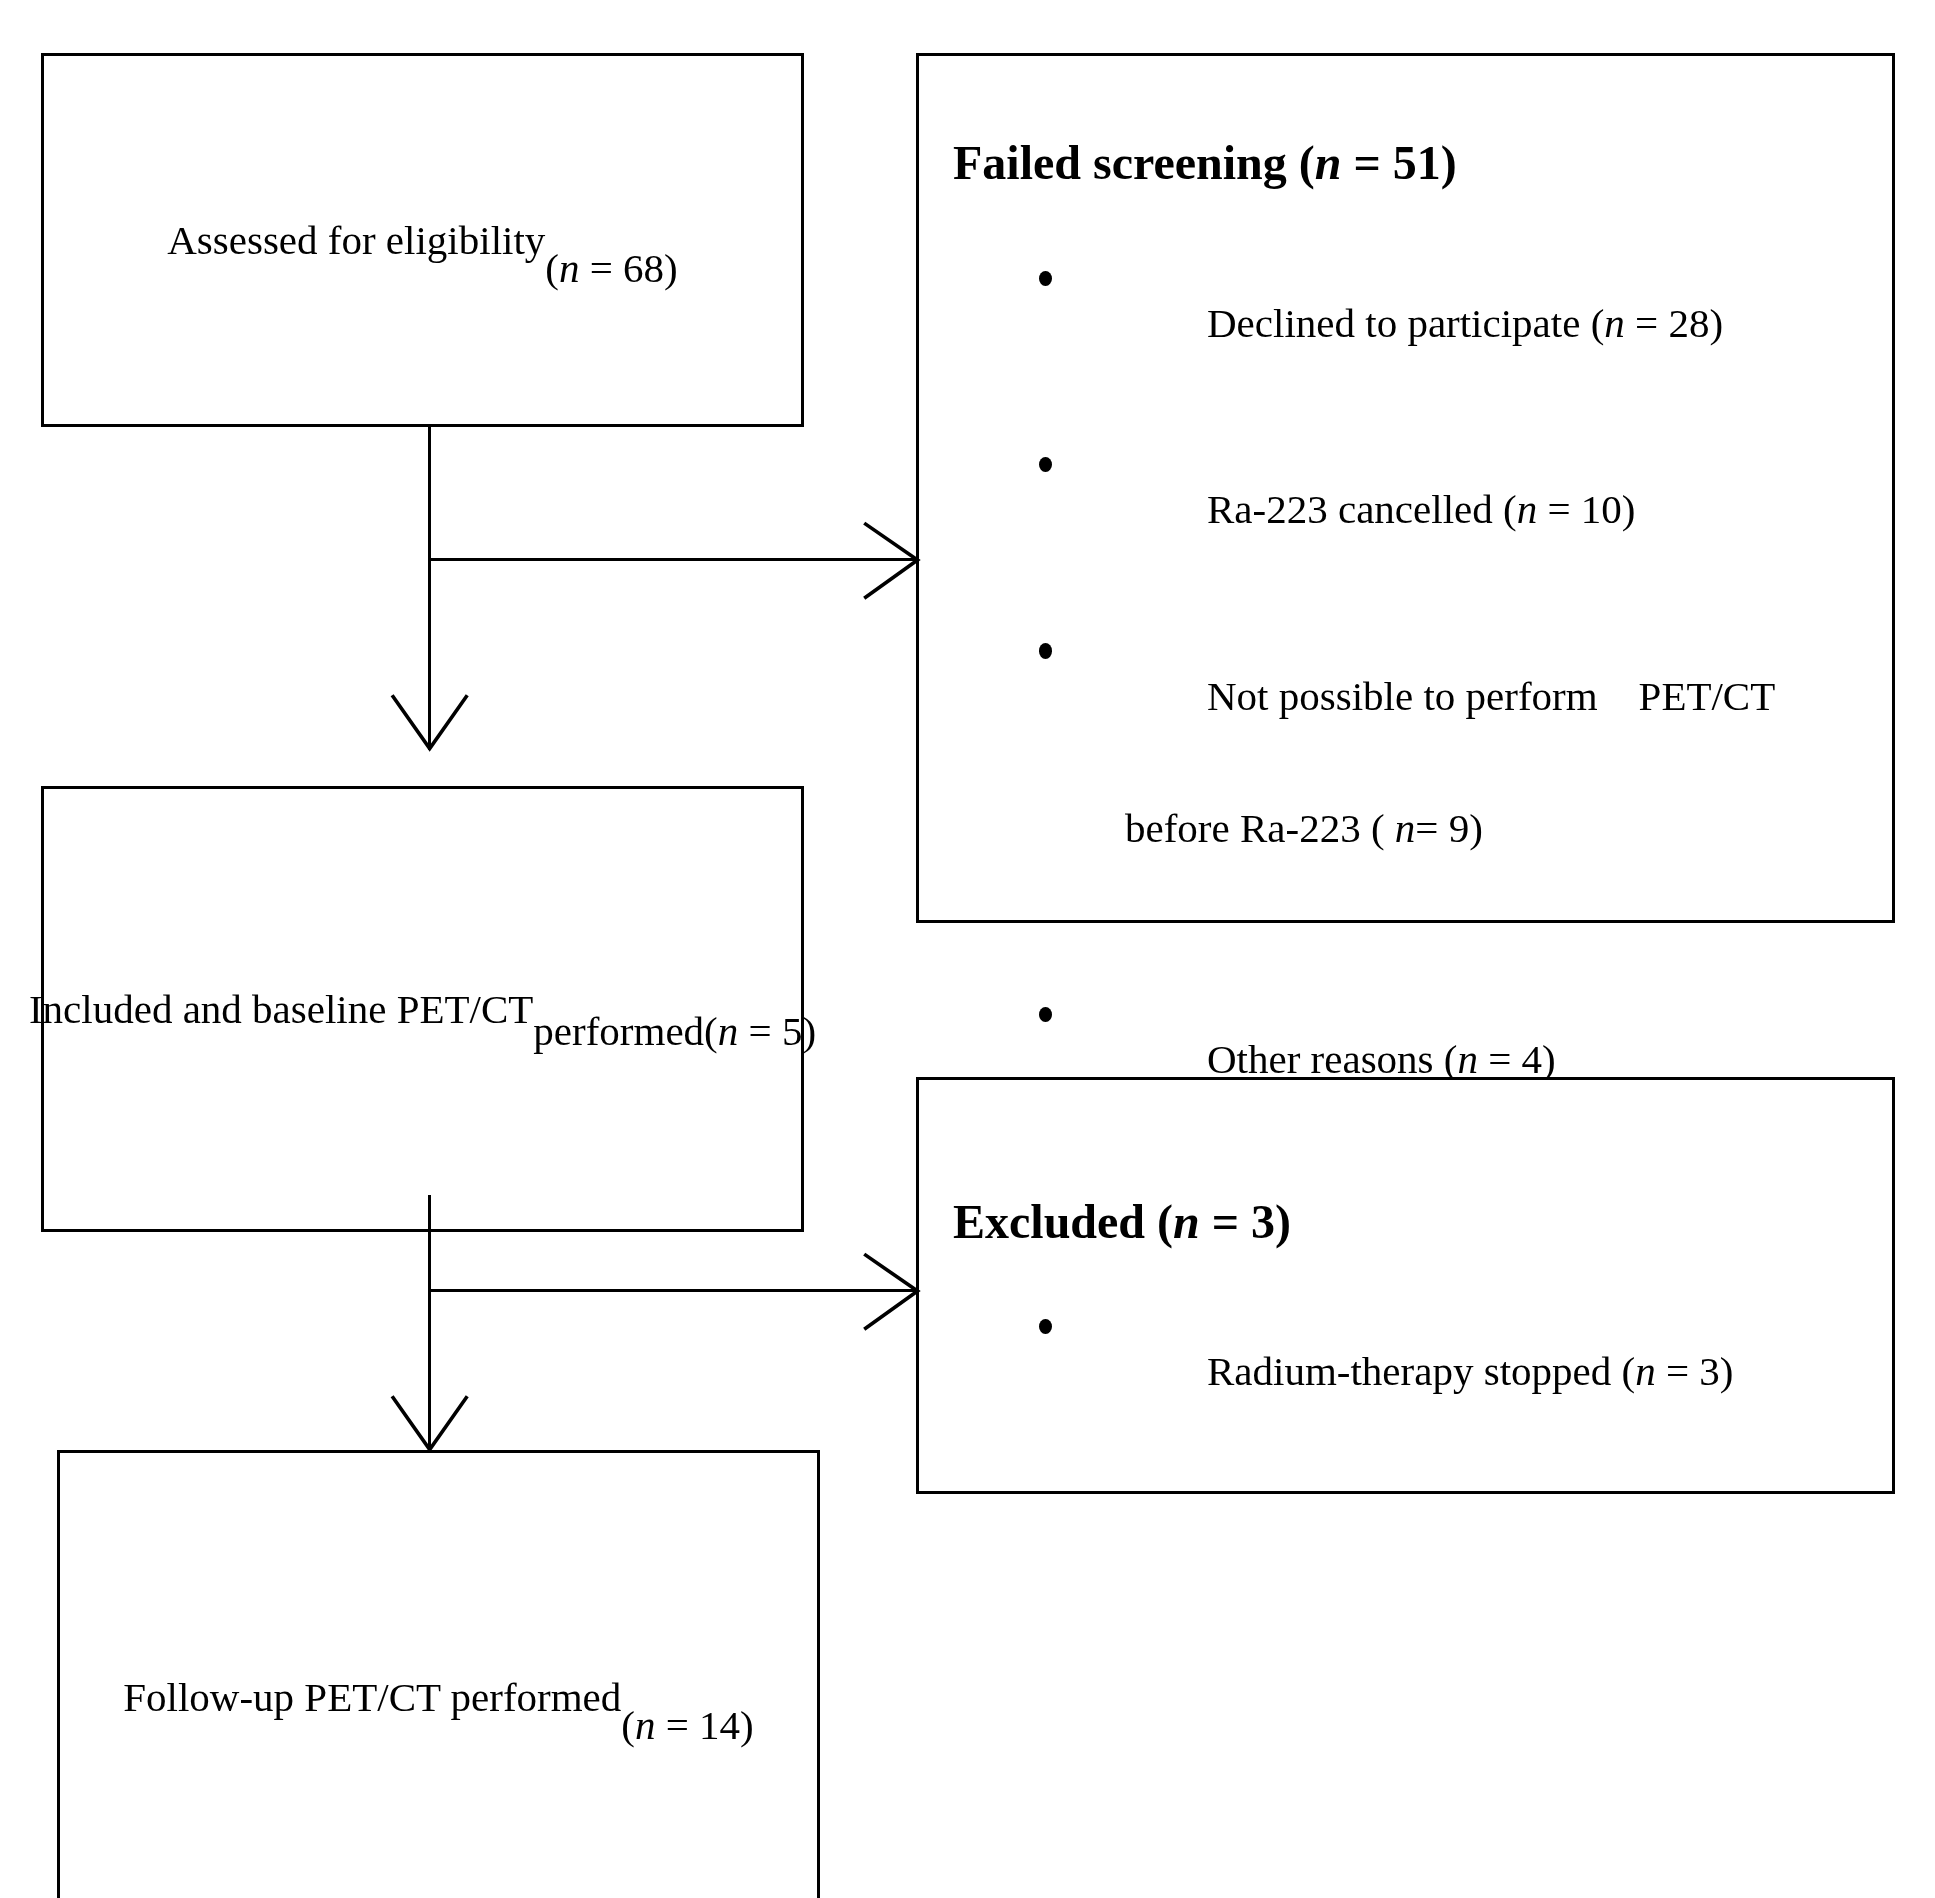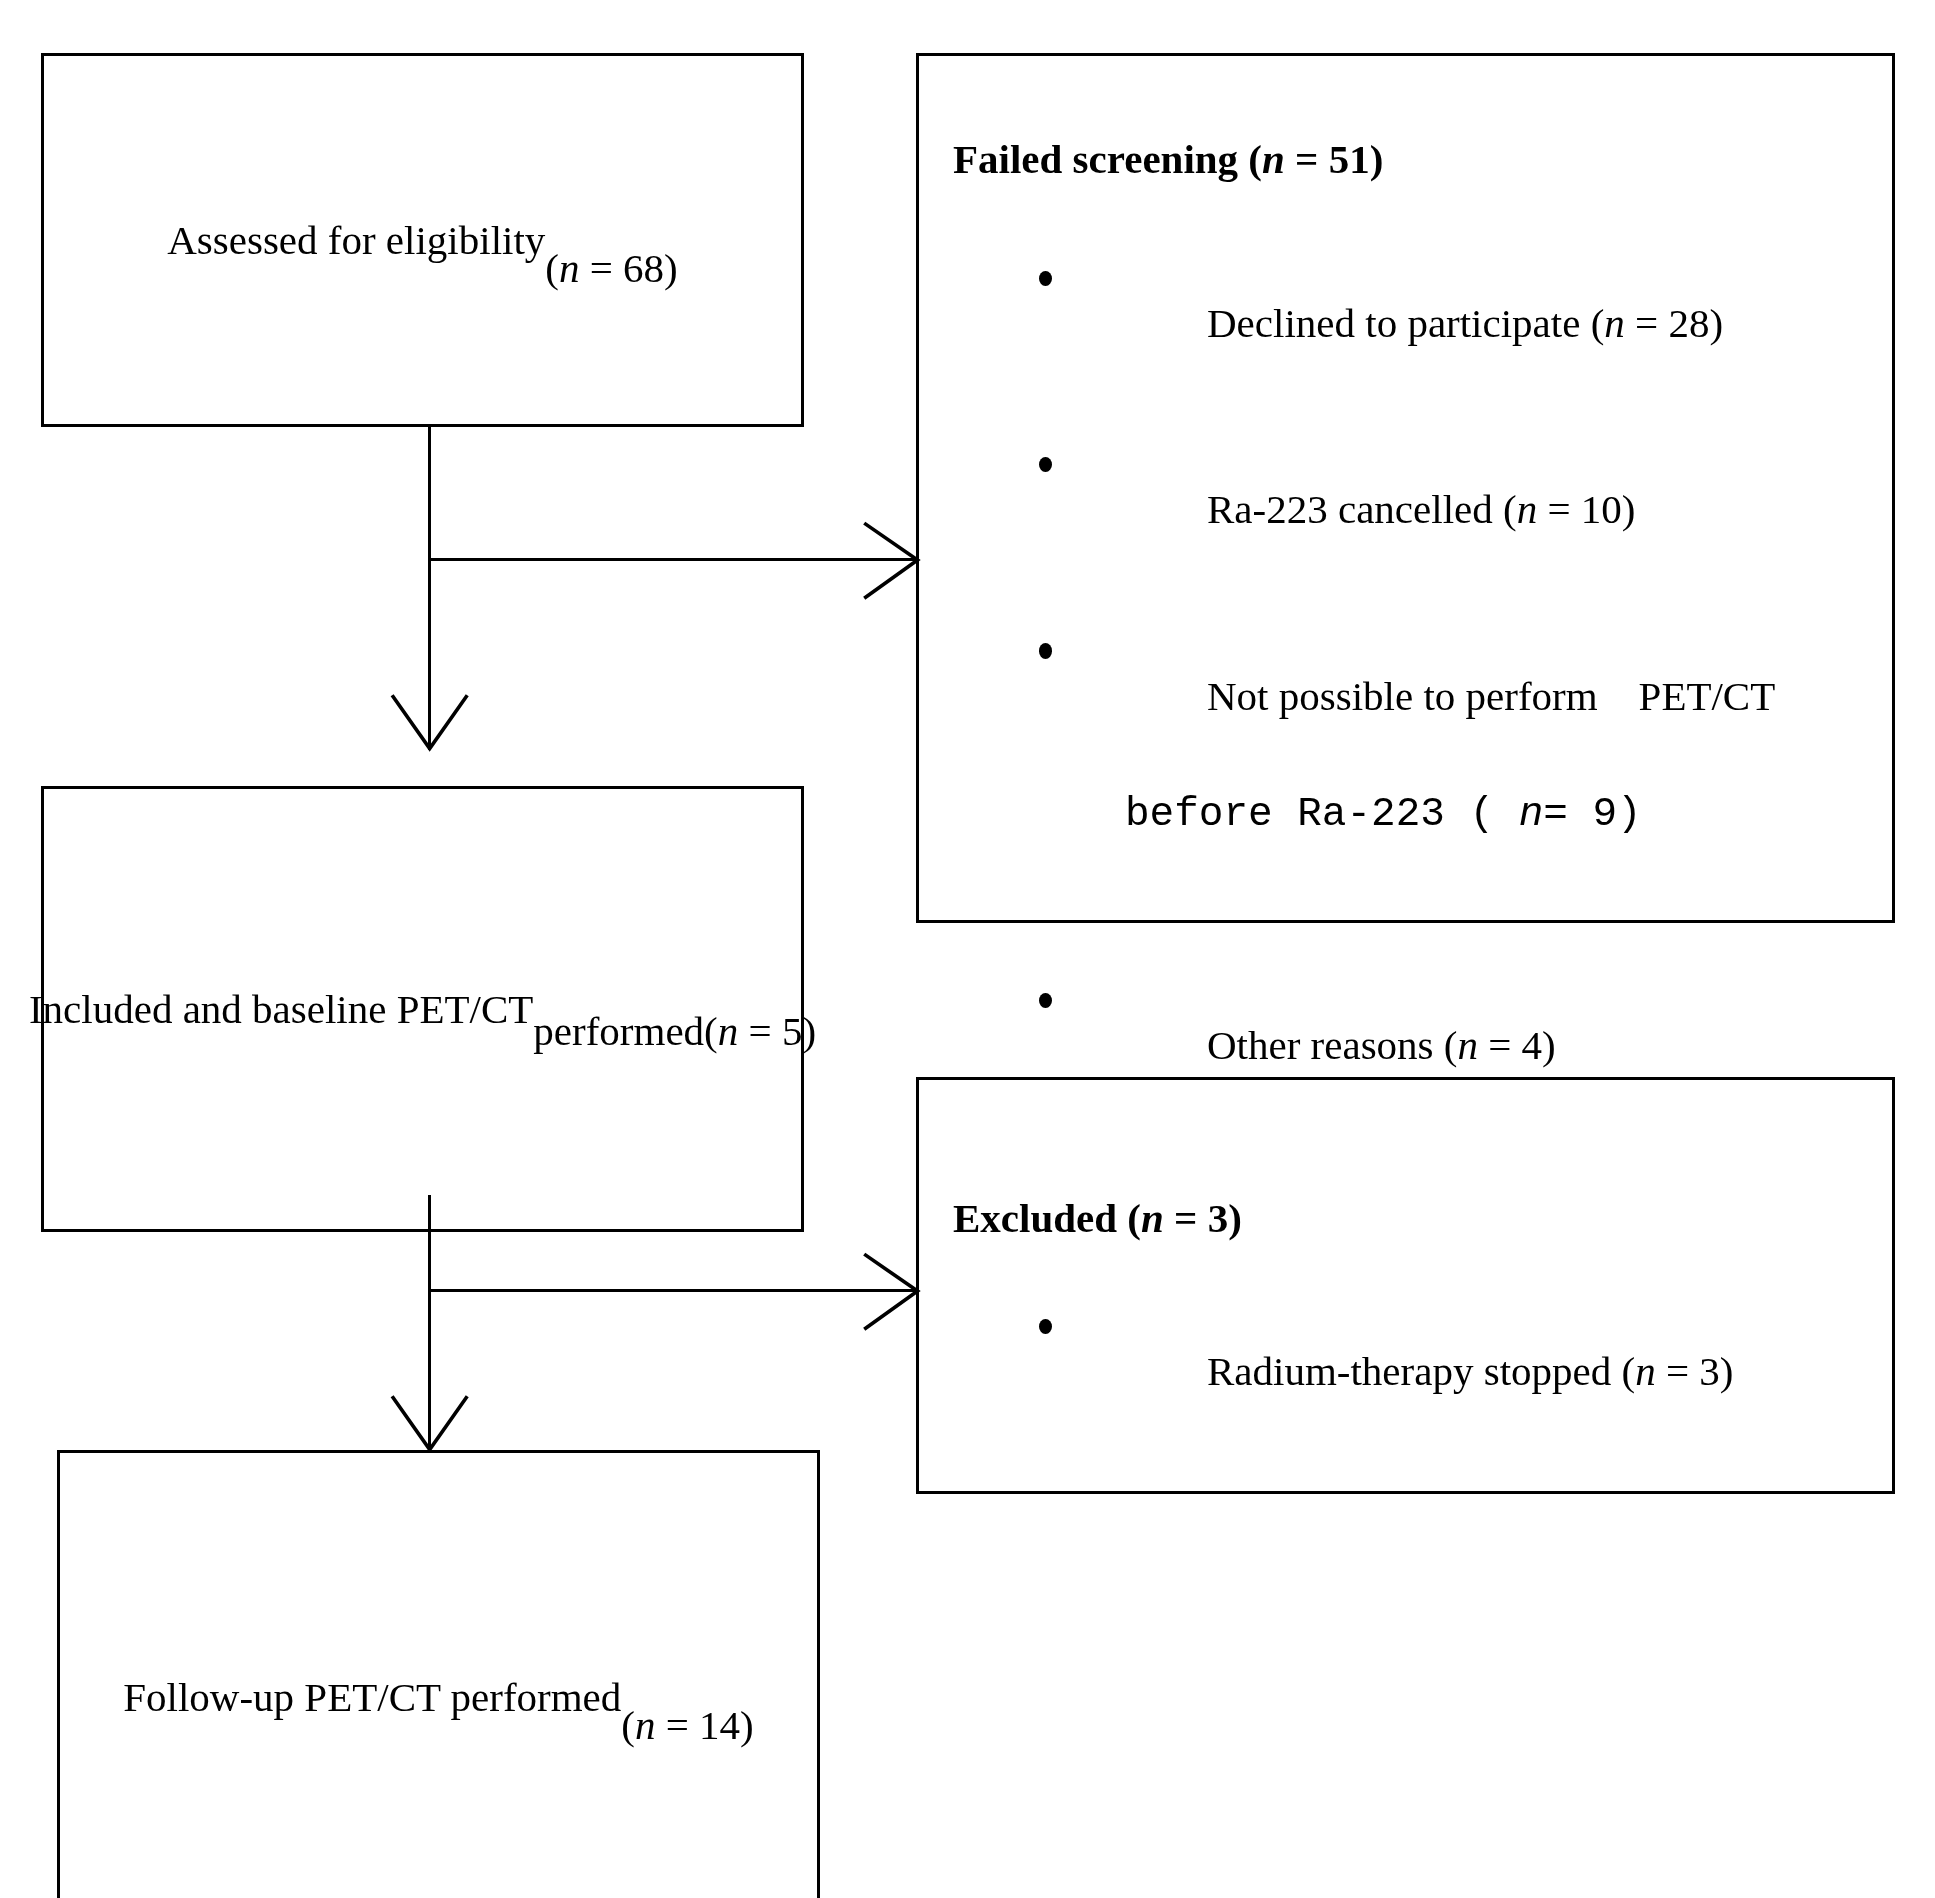--- a/index.html
+++ b/index.html
@@ -43,7 +43,7 @@
   }
   .list-heading {
     position: absolute;
-    font-size: 41px;
+    font-size: 48px;
     font-weight: bold;
     white-space: nowrap;
   }

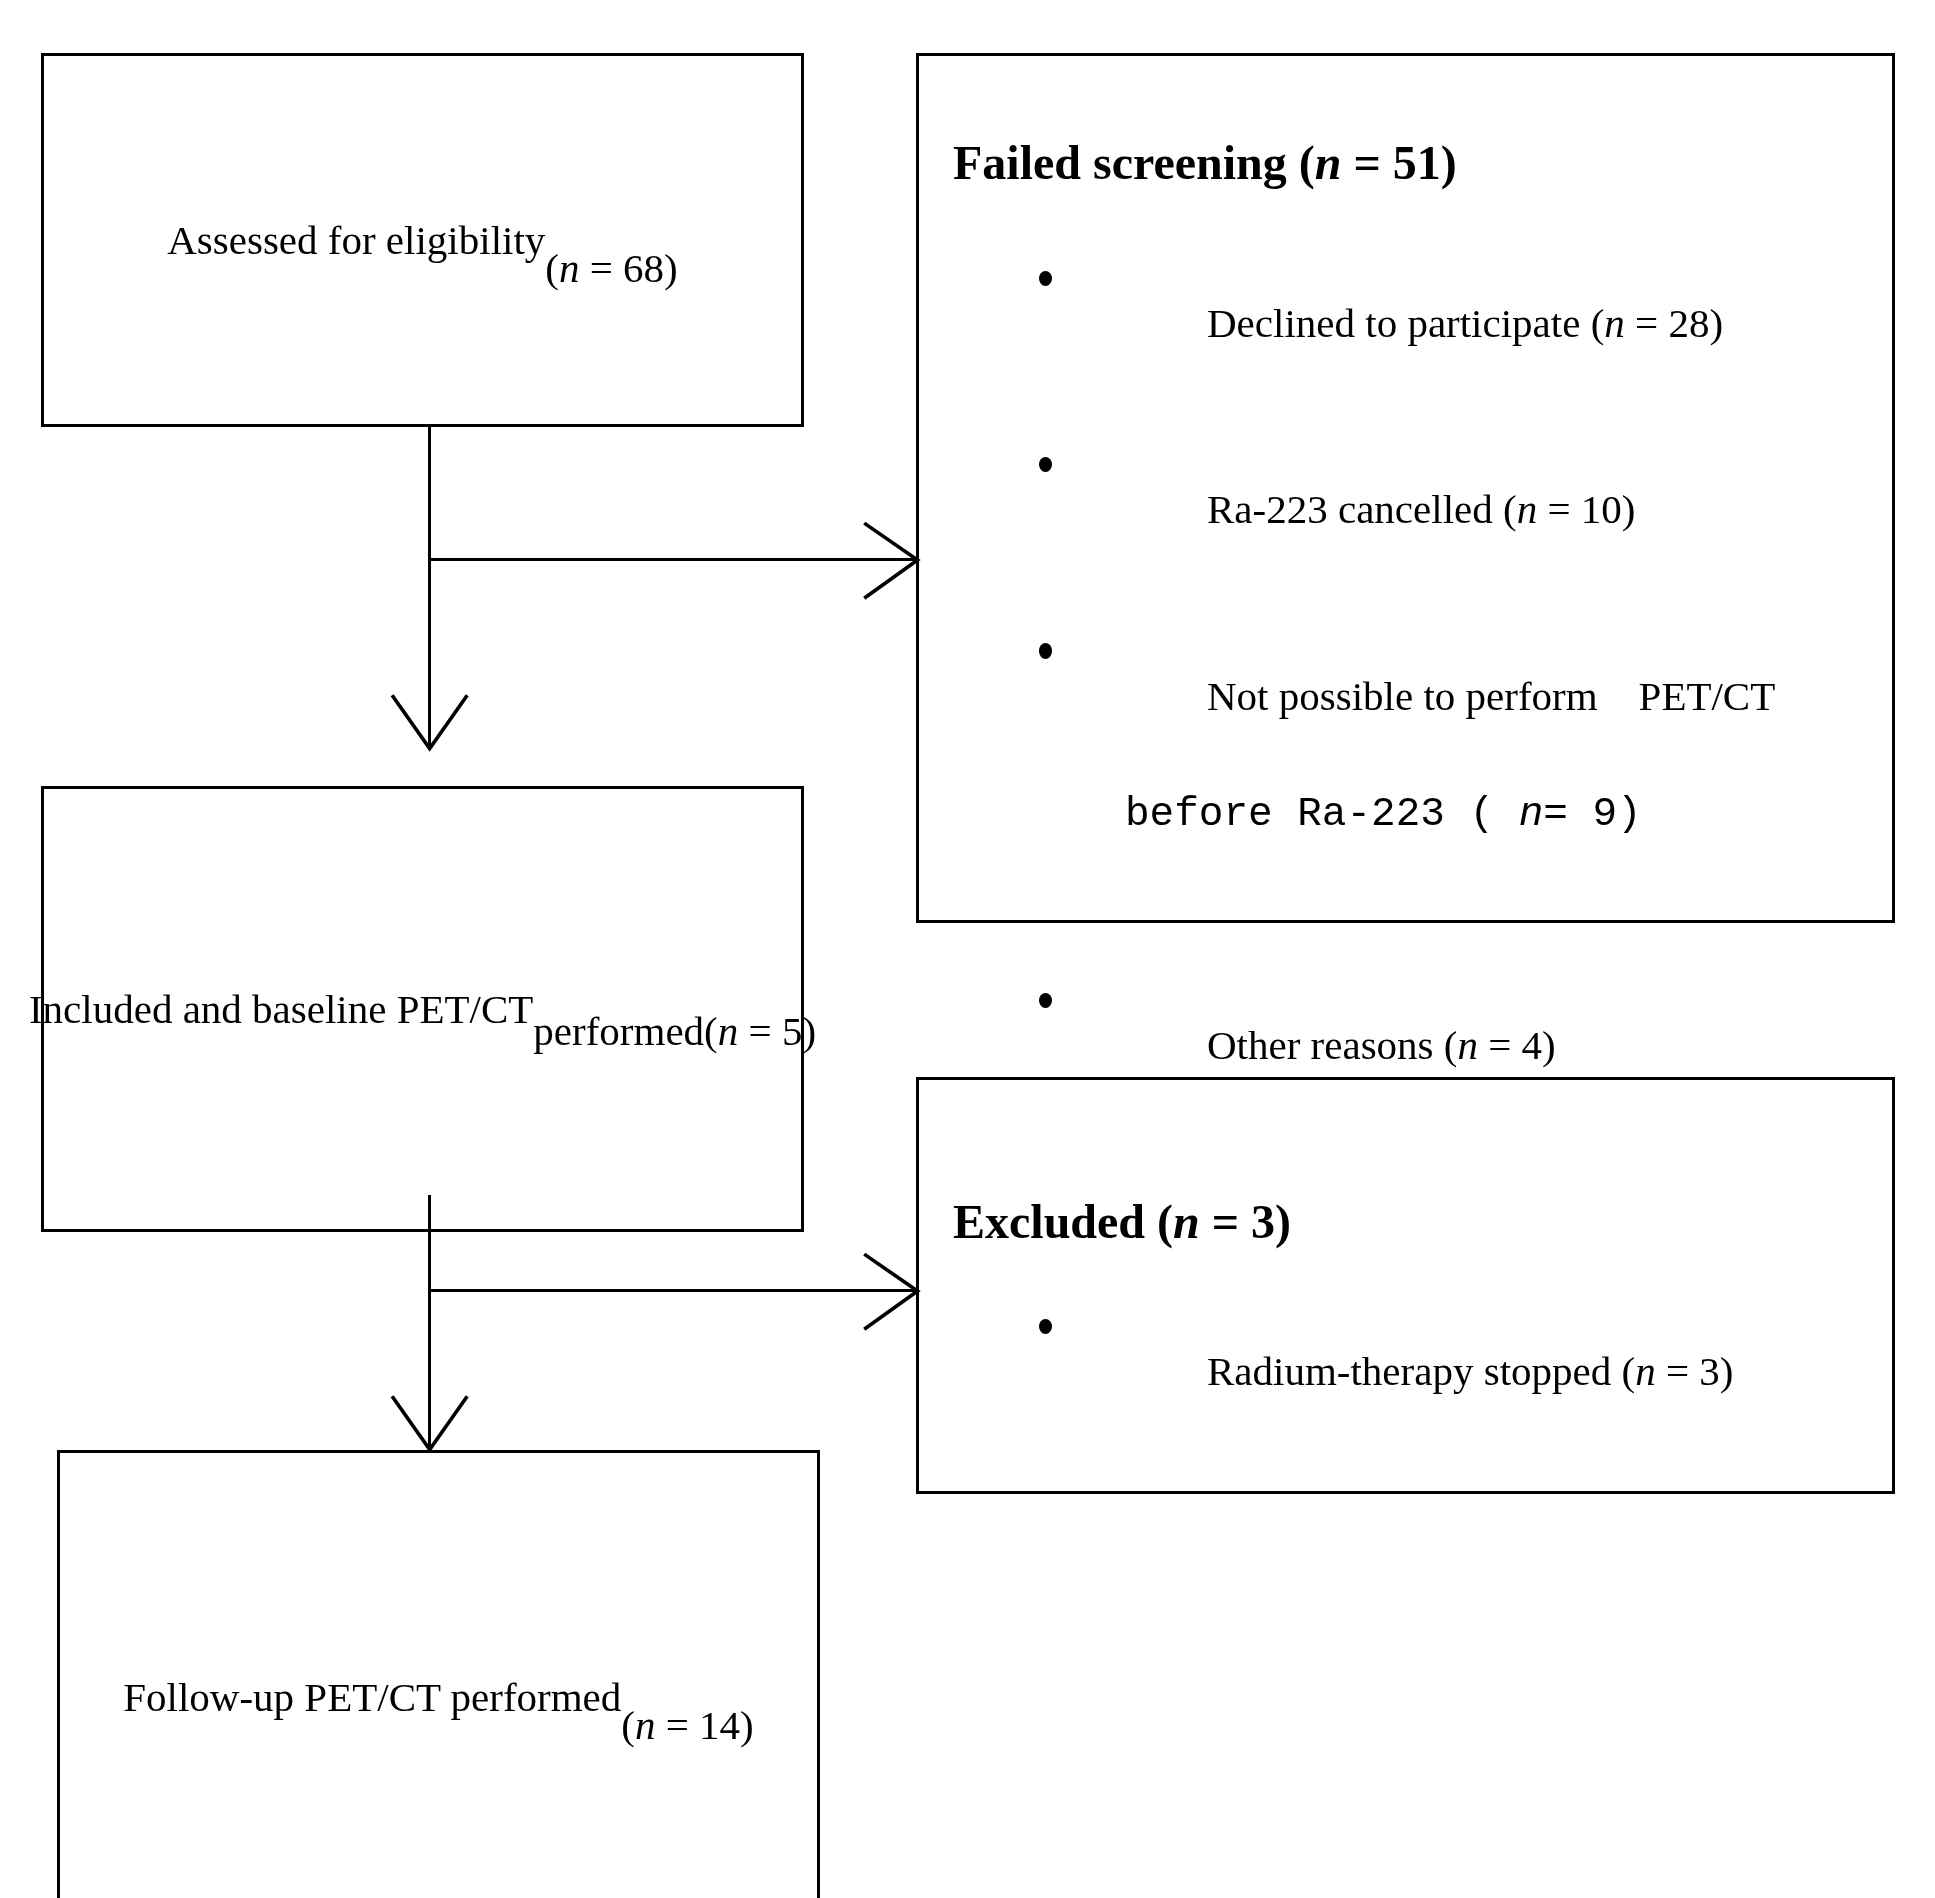--- a/index.html
+++ b/index.html
@@ -72,9 +72,8 @@
   }
   .bullet-sub {
     display: block;
-    margin-top: 28px;
+    margin-top: 42px;
     white-space: pre;
-    font-family: Liberation Mono, monospace;
   }
   .ital { font-style: italic; }
 

